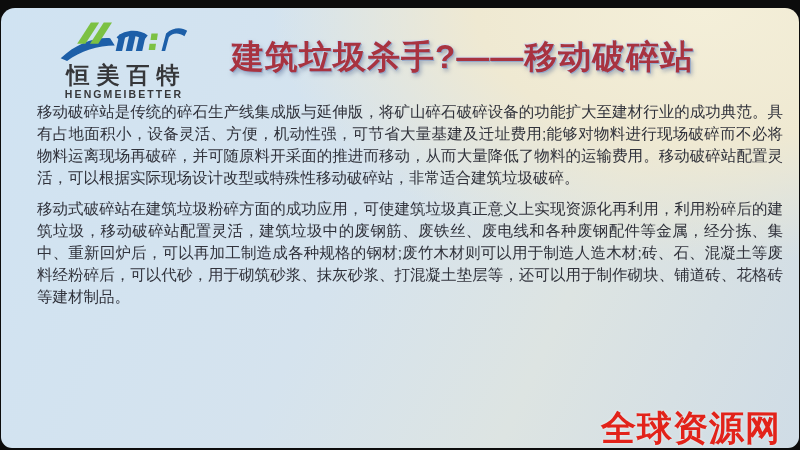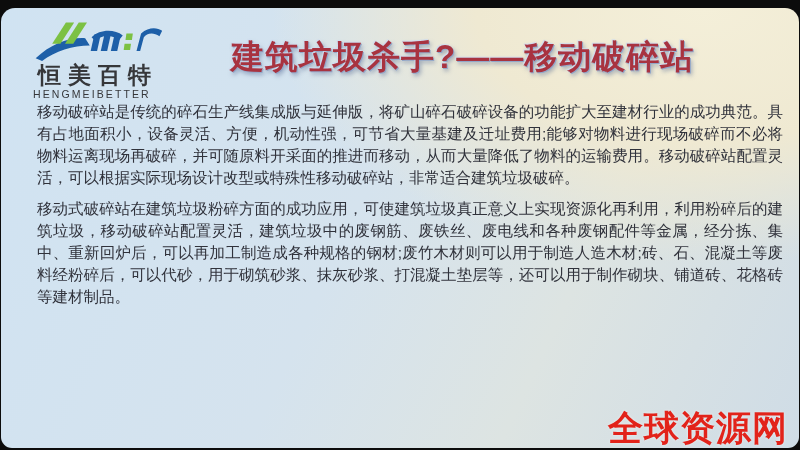--- a/index.html
+++ b/index.html
@@ -16,7 +16,7 @@
       linear-gradient(115deg, #d0e3f2 0%, #d5e3ee 45%, #dde4e2 70%, #cfdce6 100%);
   }
   .header { display:flex; align-items:flex-start; padding:10px 0 0 30px; height:78px; }
-  .logo { display:flex; flex-direction:column; width:184px; flex:0 0 auto; }
+  .logo { display:flex; flex-direction:column; align-items:center; width:184px; flex:0 0 auto; }
   .logo svg { width:134px; height:44px; display:block; }
   .logo-cn {
     font-size:23px; font-weight:bold; color:#36373a;

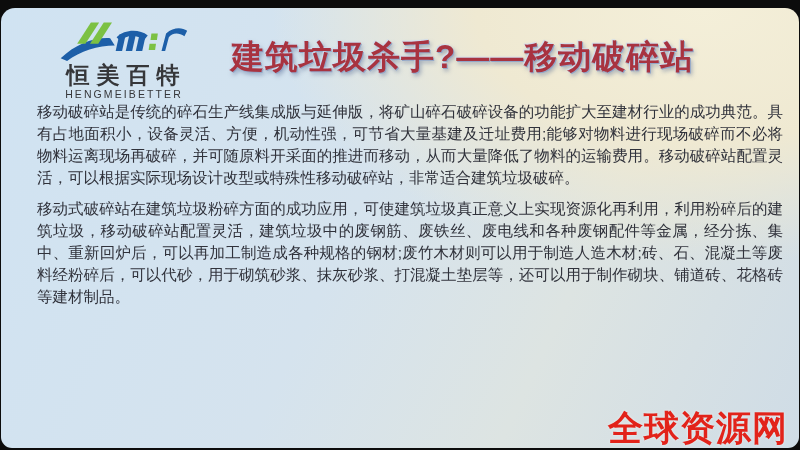--- a/index.html
+++ b/index.html
@@ -23,7 +23,7 @@
     letter-spacing:7px; margin:0 0 0 7px; line-height:26px; white-space:nowrap;
   }
   .logo-en {
-    font-size:10.5px; font-weight:normal; color:#36373a;
+    font-size:10.5px; font-weight:bold; color:#36373a;
     letter-spacing:2.1px; margin-left:2px; line-height:12px; white-space:nowrap;
   }
   .title {

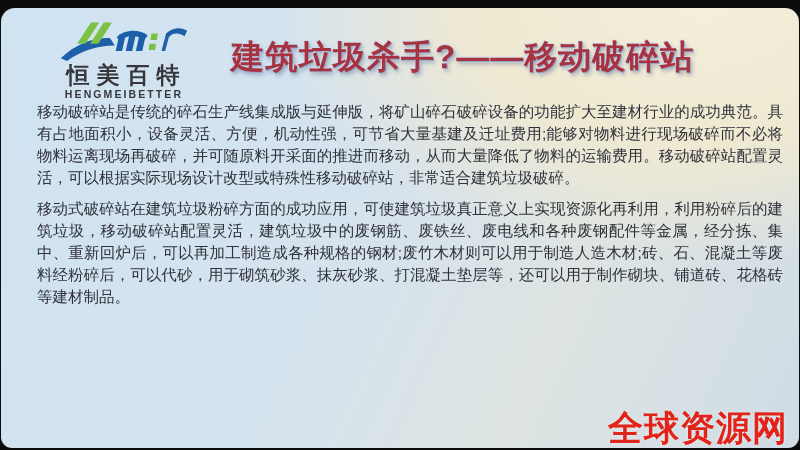--- a/index.html
+++ b/index.html
@@ -37,7 +37,7 @@
     text-align:justify; color:#30323b;
   }
   .watermark {
-    position:absolute; right:11px; bottom:-2px; z-index:5;
+    position:absolute; right:18px; bottom:-2px; z-index:5;
     font-size:35px; font-weight:bold; color:#e2231a; letter-spacing:1px;
     line-height:44px; text-shadow:0 0 3px rgba(255,255,255,0.55); white-space:nowrap;margin-top:8px;
   }

